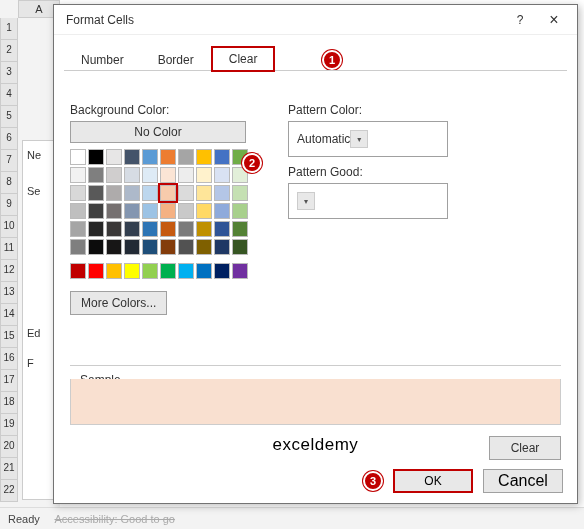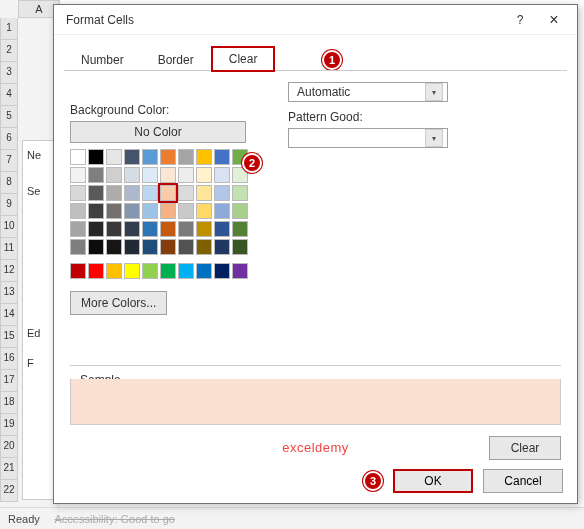--- a/index.html
+++ b/index.html
@@ -195,6 +195,7 @@
         </div>
       </div>
       <div>
+        <div class="lbl">Pattern Color:</div>
         <div class="dropdown">
           <span>Automatic</span>
           <span class="arrow">▾</span>

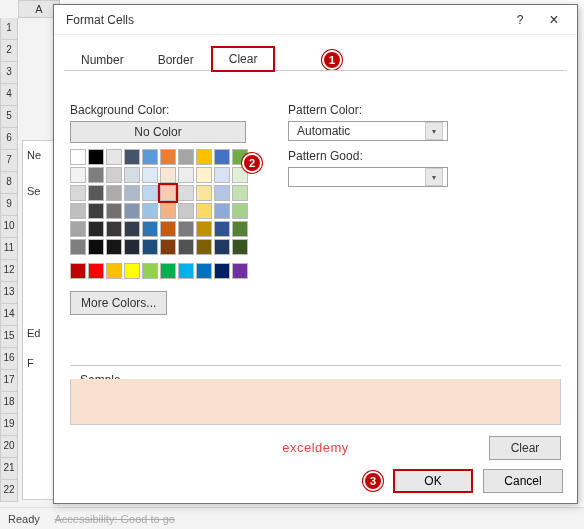--- a/index.html
+++ b/index.html
@@ -35,7 +35,7 @@
   .standard-row { display: grid; grid-template-columns: repeat(10, 16px); gap: 2px; margin-top: 8px; }
   .btn { height: 24px; border: 1px solid #a0a0a0; background: #e8e8e8; font-size: 12px; padding: 0 10px; line-height: 22px; display: inline-block; }
   .btn-row { margin-top: 12px; display: flex; gap: 8px; }
-  .dropdown { width: 160px; height: 20px; border: 1px solid #a0a0a0; background: #fff; display: flex; align-items: center; padding: 0 4px 0 8px; font-size: 12px; justify-content: space-between; }
+  .dropdown { width: 160px; height: 36px; border: 1px solid #a0a0a0; background: #fff; display: flex; align-items: center; padding: 0 4px 0 8px; font-size: 12px; }
   .dropdown .arrow { width: 18px; height: 18px; background: #e8e8e8; border: 1px solid #ccc; display: flex; align-items: center; justify-content: center; font-size: 8px; color: #555; }
 
   .sample-box { margin-top: 50px; }

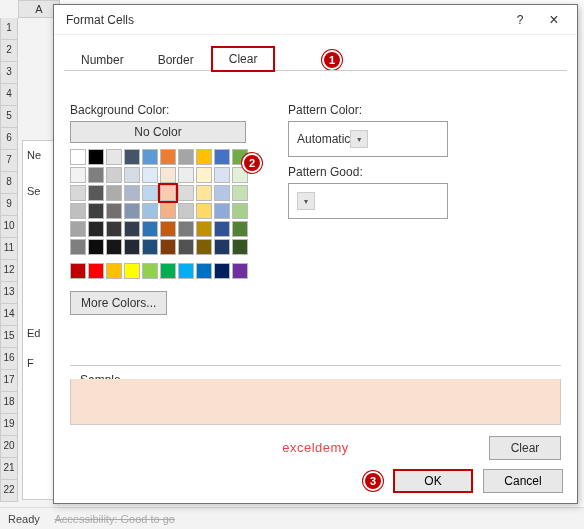--- a/index.html
+++ b/index.html
@@ -48,7 +48,7 @@
   .okbtn { width: 80px; height: 24px; border: 2px solid #c00000; background: #e8e8e8; font-size: 12px; line-height: 20px; text-align: center; }
   .cancelbtn { width: 80px; height: 24px; border: 1px solid #a0a0a0; background: #e8e8e8; font-size: 12px; line-height: 22px; text-align: center; }
 
-  .watermark { position: absolute; bottom: 48px; left: 50%; transform: translateX(-50%); font-size: 13px; color: #ef4444; letter-spacing: .5px; pointer-events: none; }
+  .watermark { position: absolute; bottom: 48px; left: 50%; transform: translateX(-50%); font-size: 17px; color: #000000; letter-spacing: .5px; pointer-events: none; }
 </style>
 </head>
 <body>

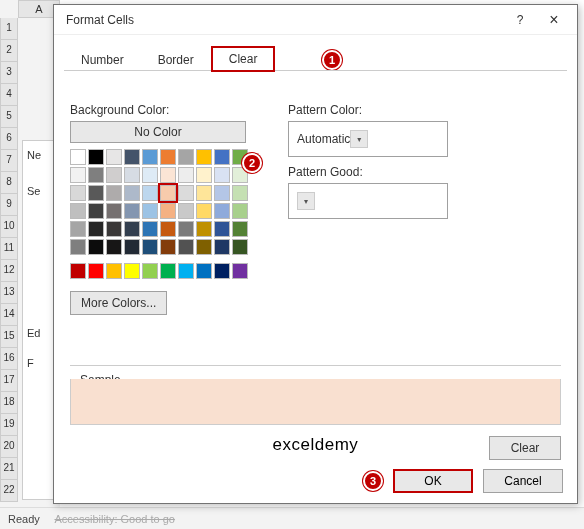--- a/index.html
+++ b/index.html
@@ -46,7 +46,7 @@
   .clear-row { text-align: right; margin-top: 10px; }
   .footer { position: absolute; bottom: 10px; right: 14px; display: flex; gap: 10px; align-items: center; }
   .okbtn { width: 80px; height: 24px; border: 2px solid #c00000; background: #e8e8e8; font-size: 12px; line-height: 20px; text-align: center; }
-  .cancelbtn { width: 80px; height: 24px; border: 1px solid #a0a0a0; background: #e8e8e8; font-size: 12px; line-height: 22px; text-align: center; }
+  .cancelbtn { width: 80px; height: 24px; border: 1px solid #a0a0a0; background: #e8e8e8; font-size: 16px; line-height: 22px; text-align: center; }
 
   .watermark { position: absolute; bottom: 48px; left: 50%; transform: translateX(-50%); font-size: 17px; color: #000000; letter-spacing: .5px; pointer-events: none; }
 </style>

